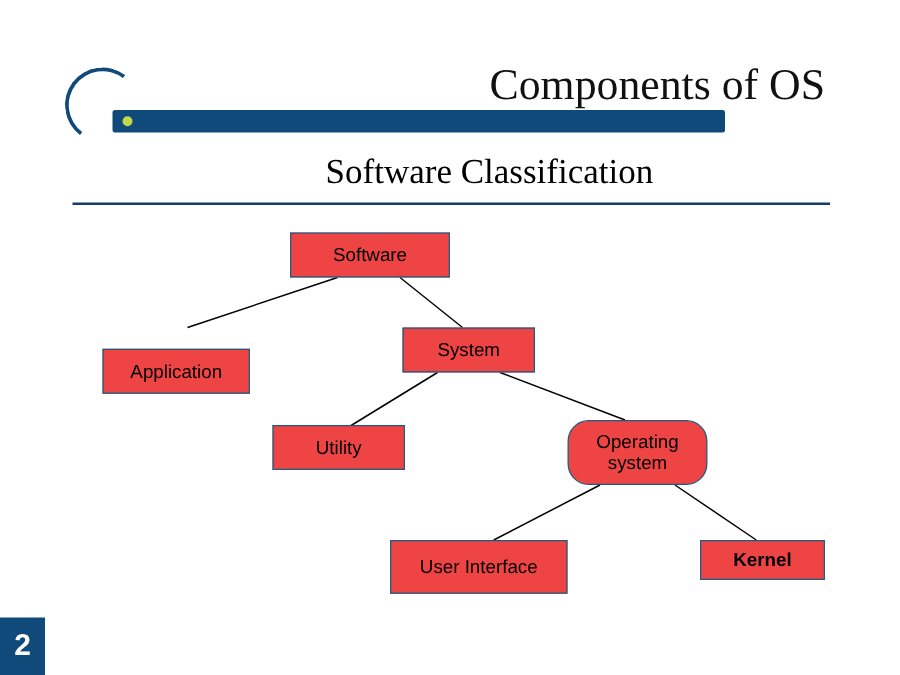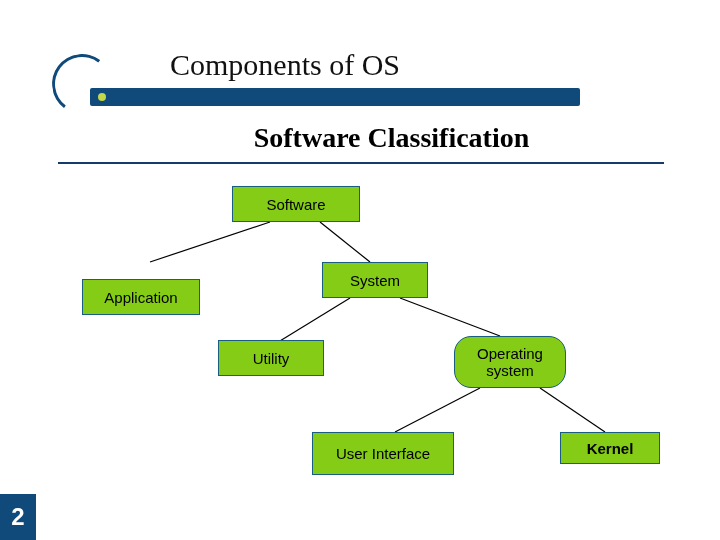--- a/index.html
+++ b/index.html
@@ -19,9 +19,9 @@
     height: 56px;
   }
   .title {
-    font-size: 30px;
+    font-size: 35px;
     color: #111;
-    text-align: left;
+    text-align: right;
     padding-left: 110px;
   }
   .title-arc {

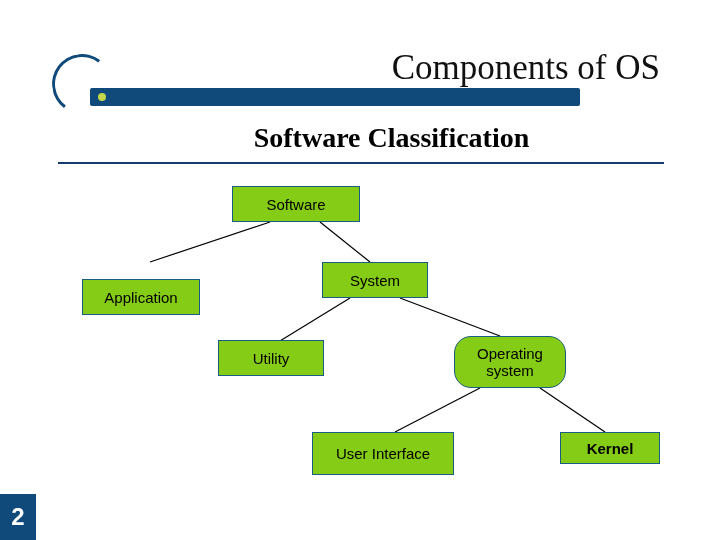--- a/index.html
+++ b/index.html
@@ -59,7 +59,7 @@
     left:0; right:0;
     text-align:center;
     font-size:28px;
-    font-weight:bold;
+    font-weight:normal;
     color:#000;
     padding-left: 63px;
   }

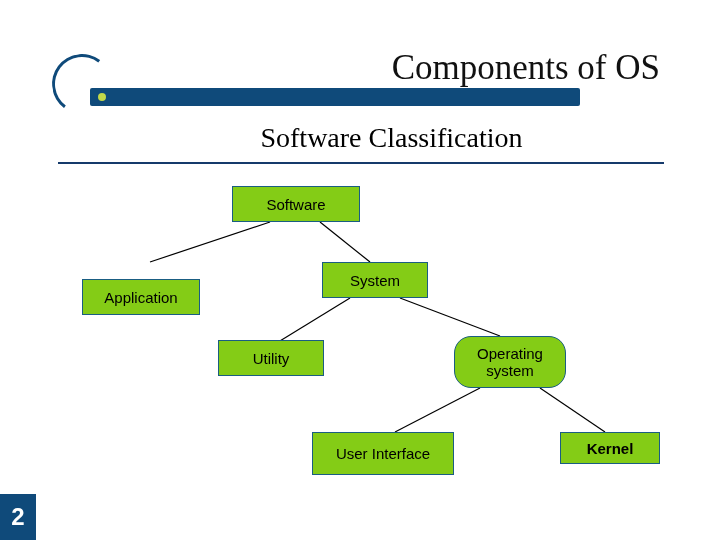--- a/index.html
+++ b/index.html
@@ -73,7 +73,7 @@
   }
   .node {
     position:absolute;
-    background:#84cc16;
+    background:#ef4444;
     border:1px solid #1a5d82;
     font-family: Arial, sans-serif;
     font-size:15px;

